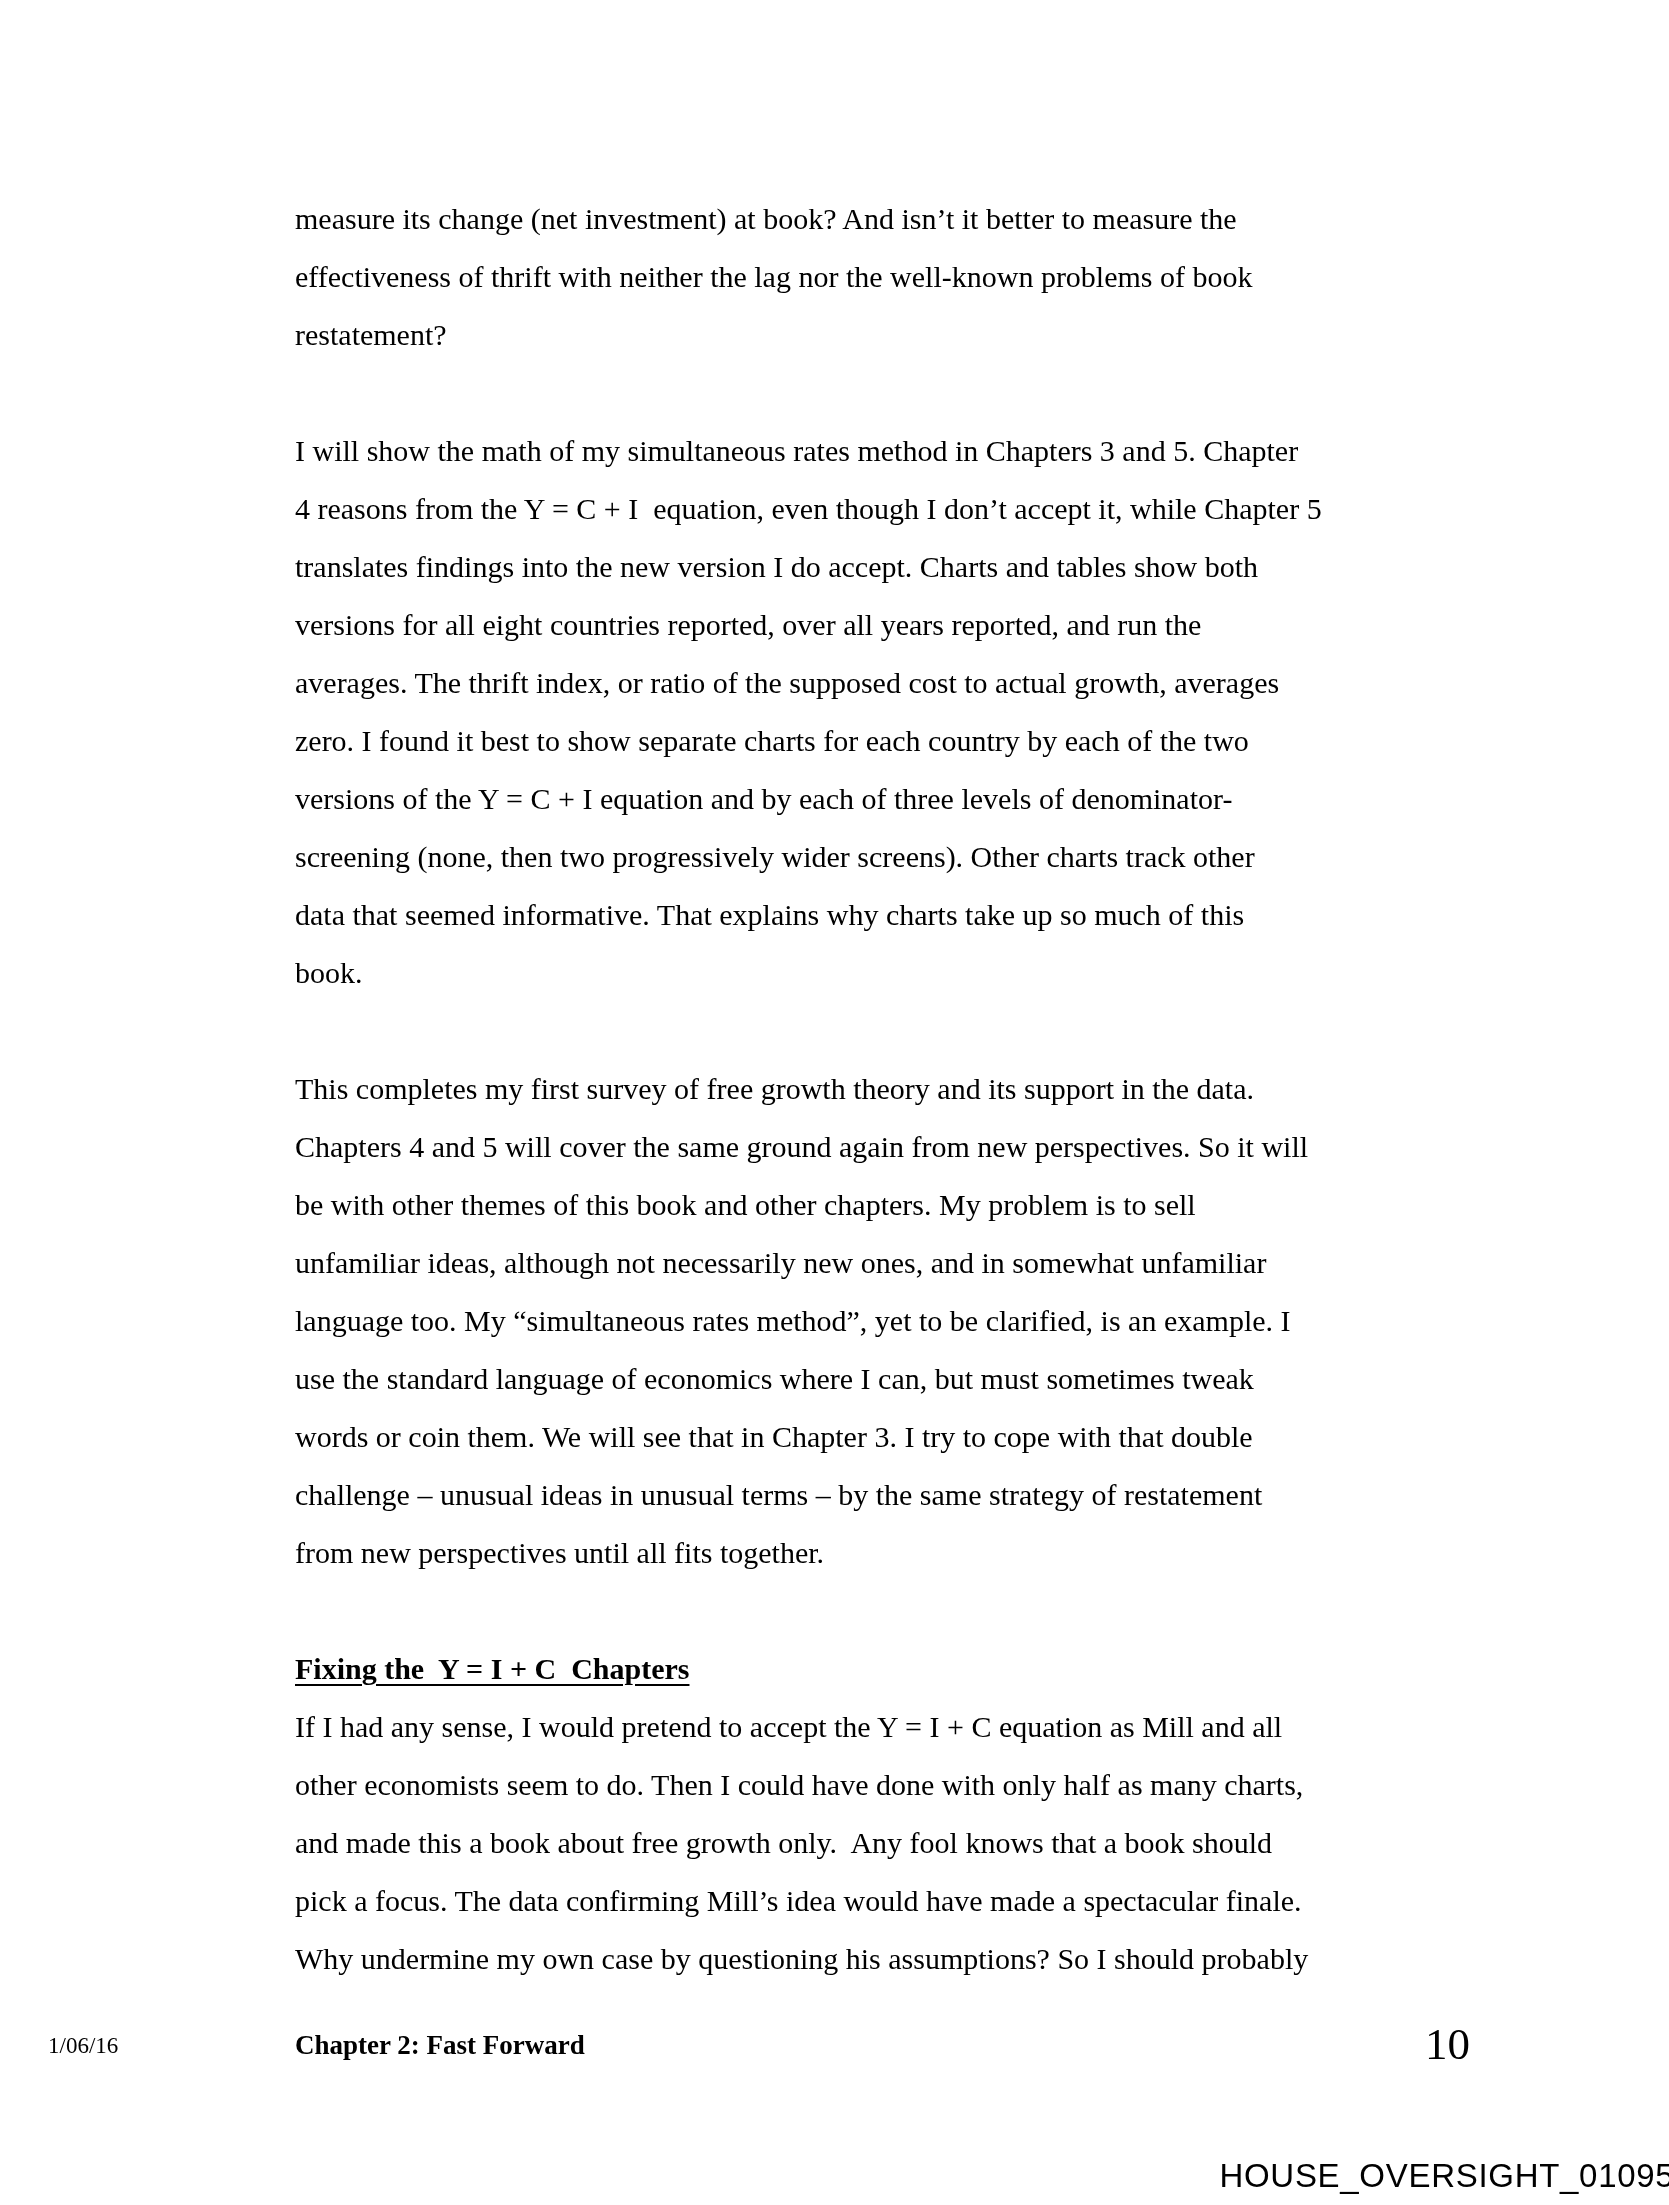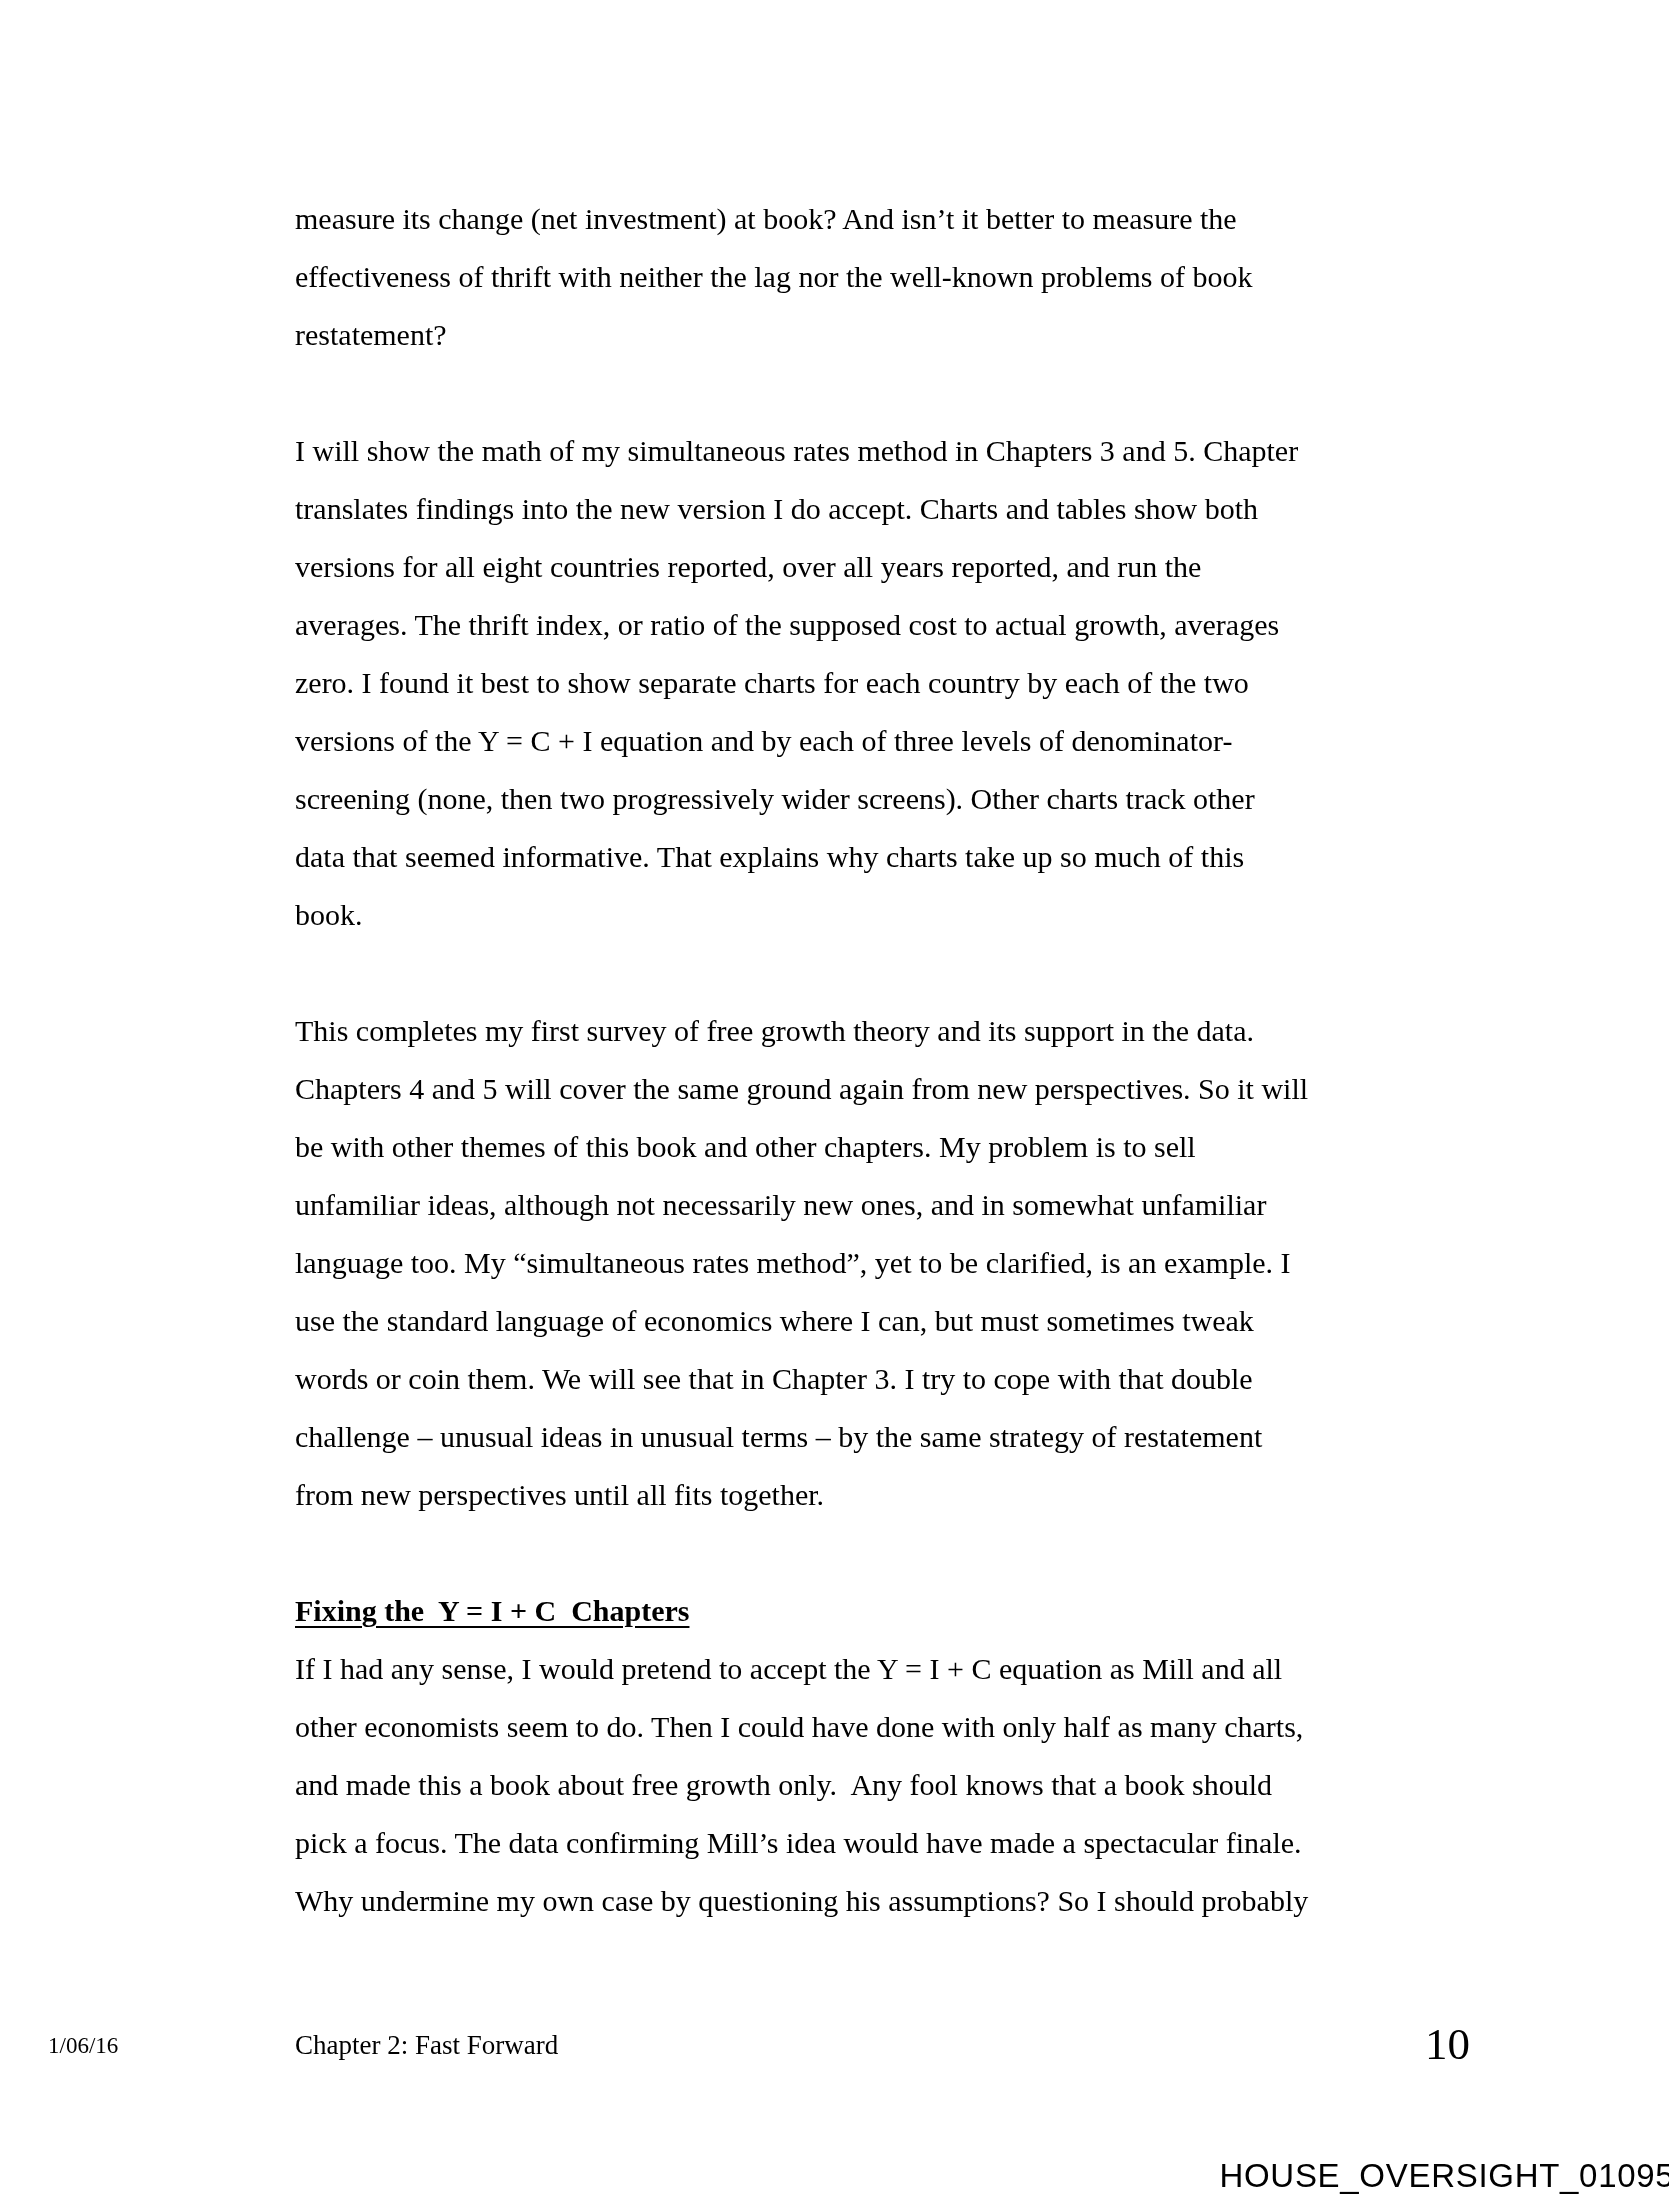--- a/index.html
+++ b/index.html
@@ -90,6 +90,7 @@
       </div>
       <div class="para">
         <div class="line">I will show the math of my simultaneous rates method in Chapters 3 and 5. Chapter</div>
+        <div class="line">4 reasons from the Y = C + I  equation, even though I don’t accept it, while Chapter 5</div>
         <div class="line">translates findings into the new version I do accept. Charts and tables show both</div>
         <div class="line">versions for all eight countries reported, over all years reported, and run the</div>
         <div class="line">averages. The thrift index, or ratio of the supposed cost to actual growth, averages</div>

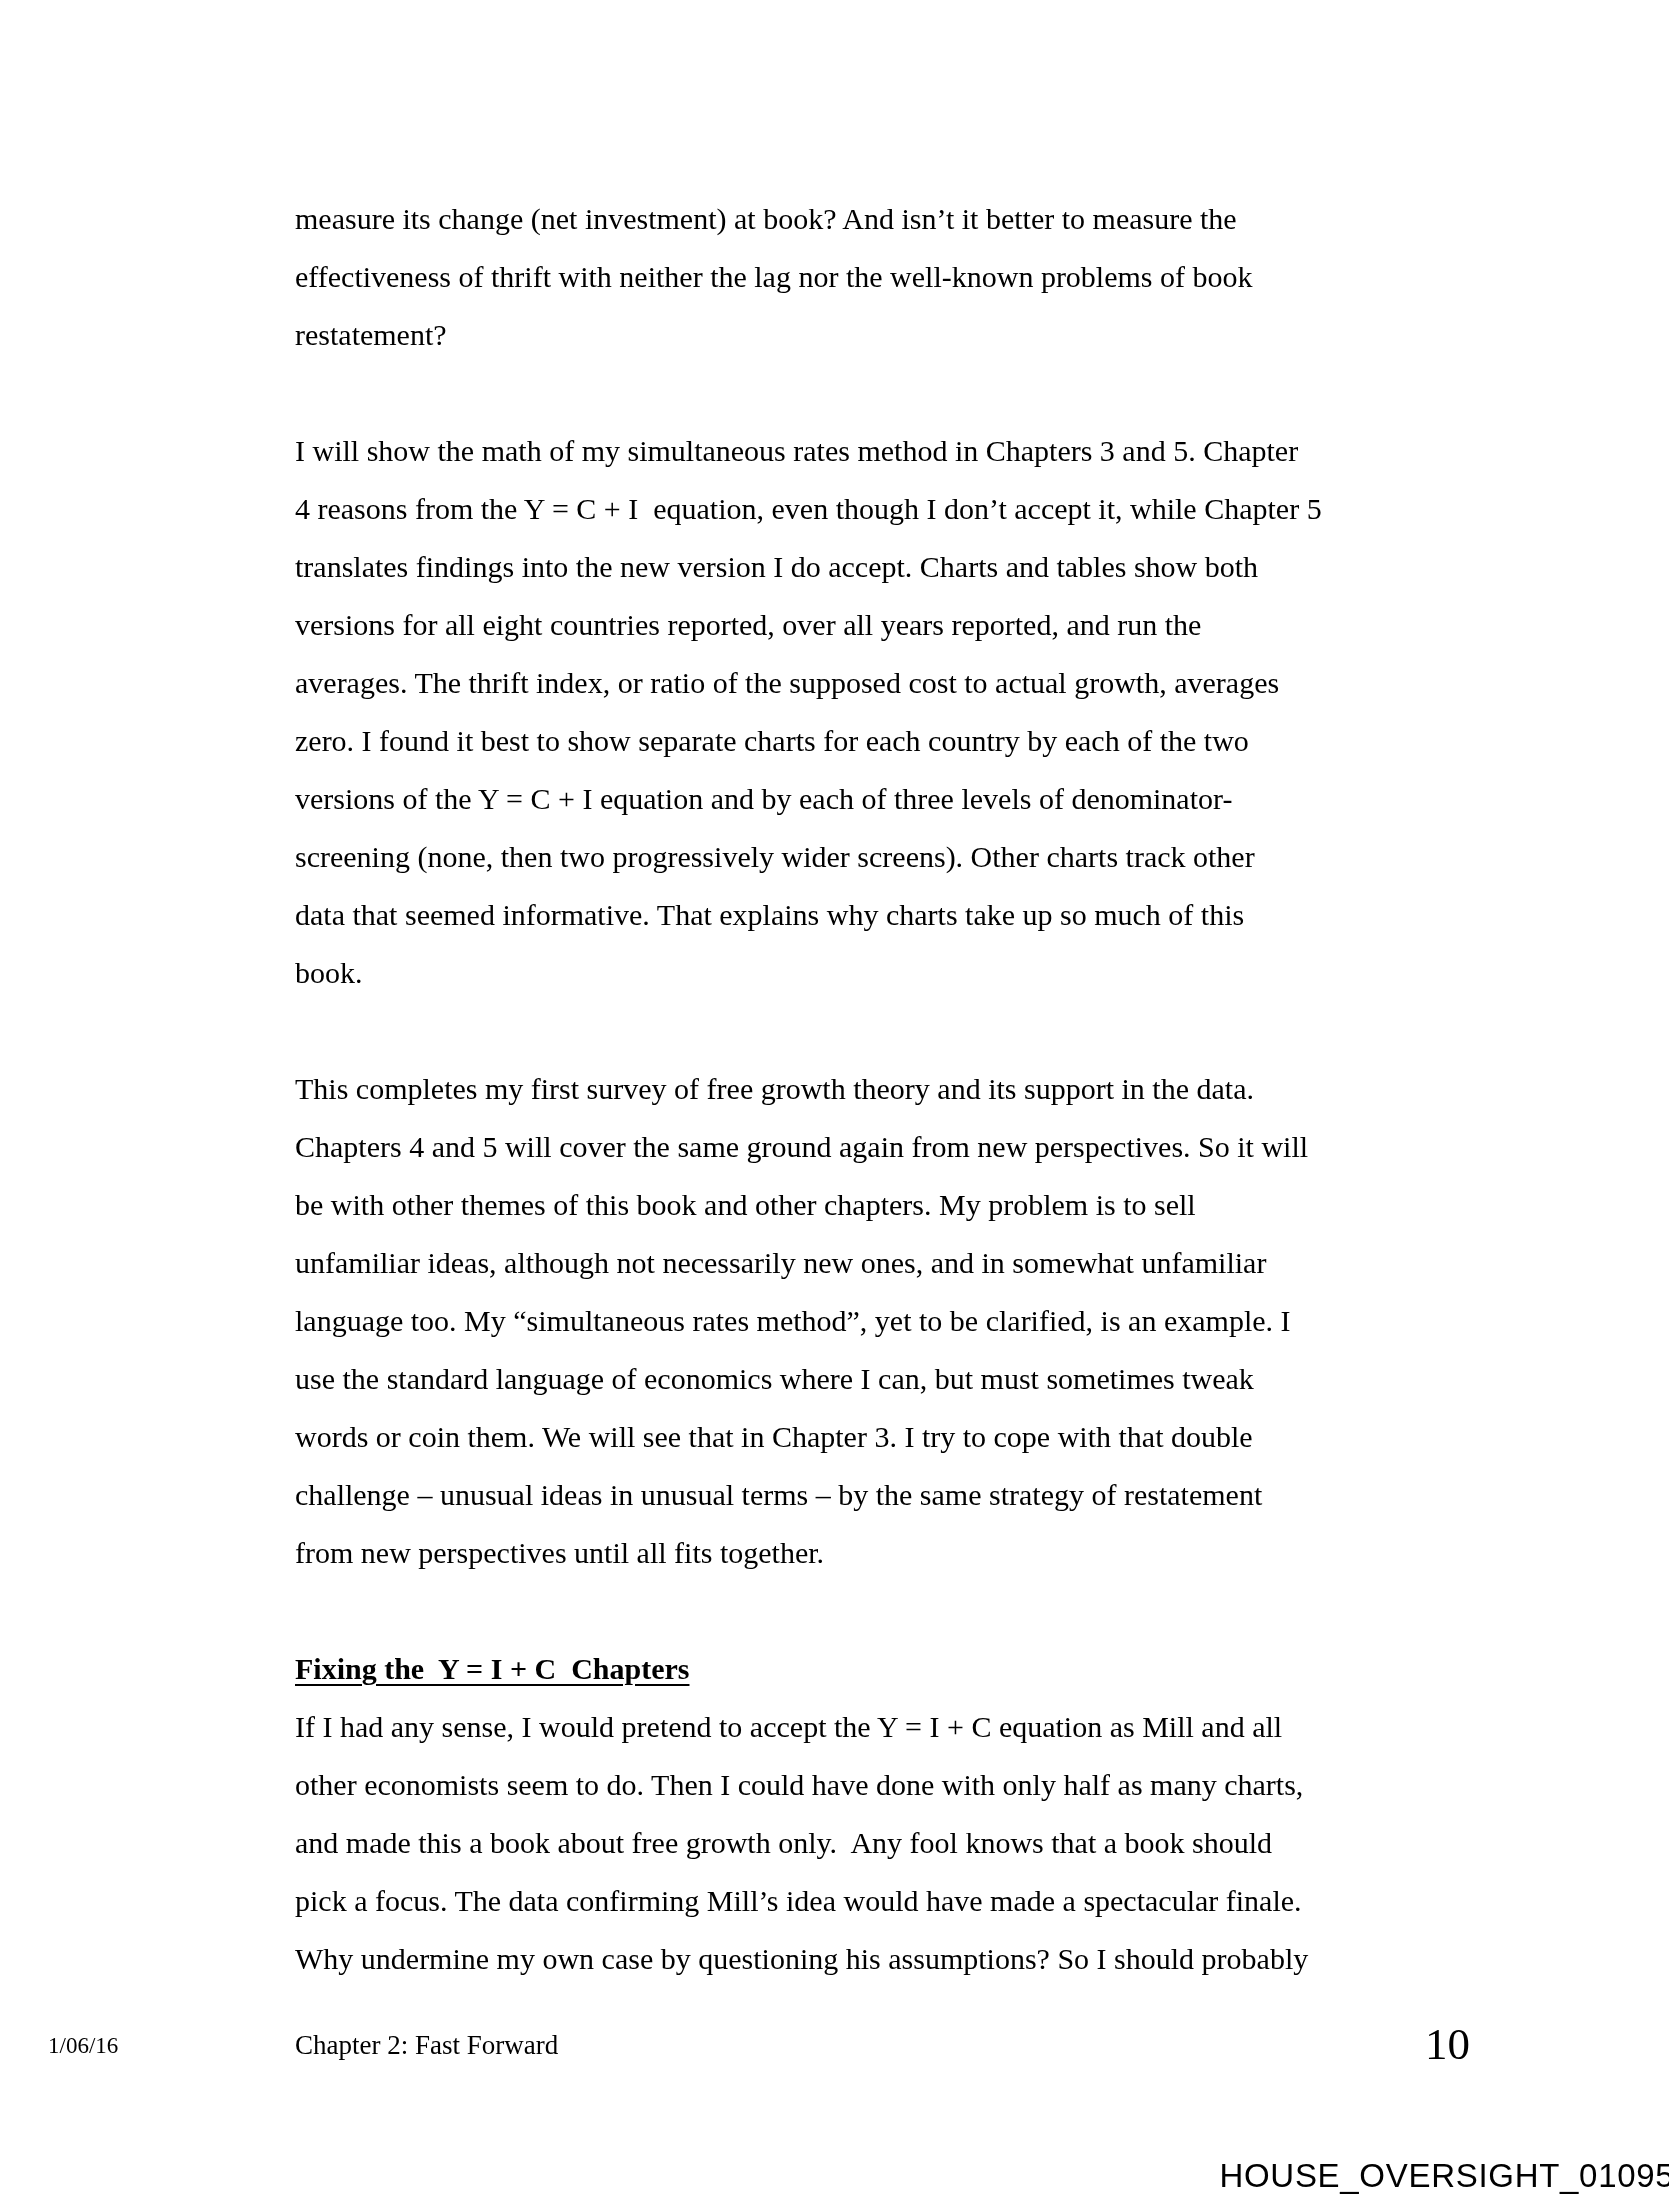--- a/index.html
+++ b/index.html
@@ -47,6 +47,7 @@
     font-size: 27px;
     line-height: 31px;
     white-space: pre;
+    font-weight: bold;
   }
   .footer-date {
     position: absolute;

